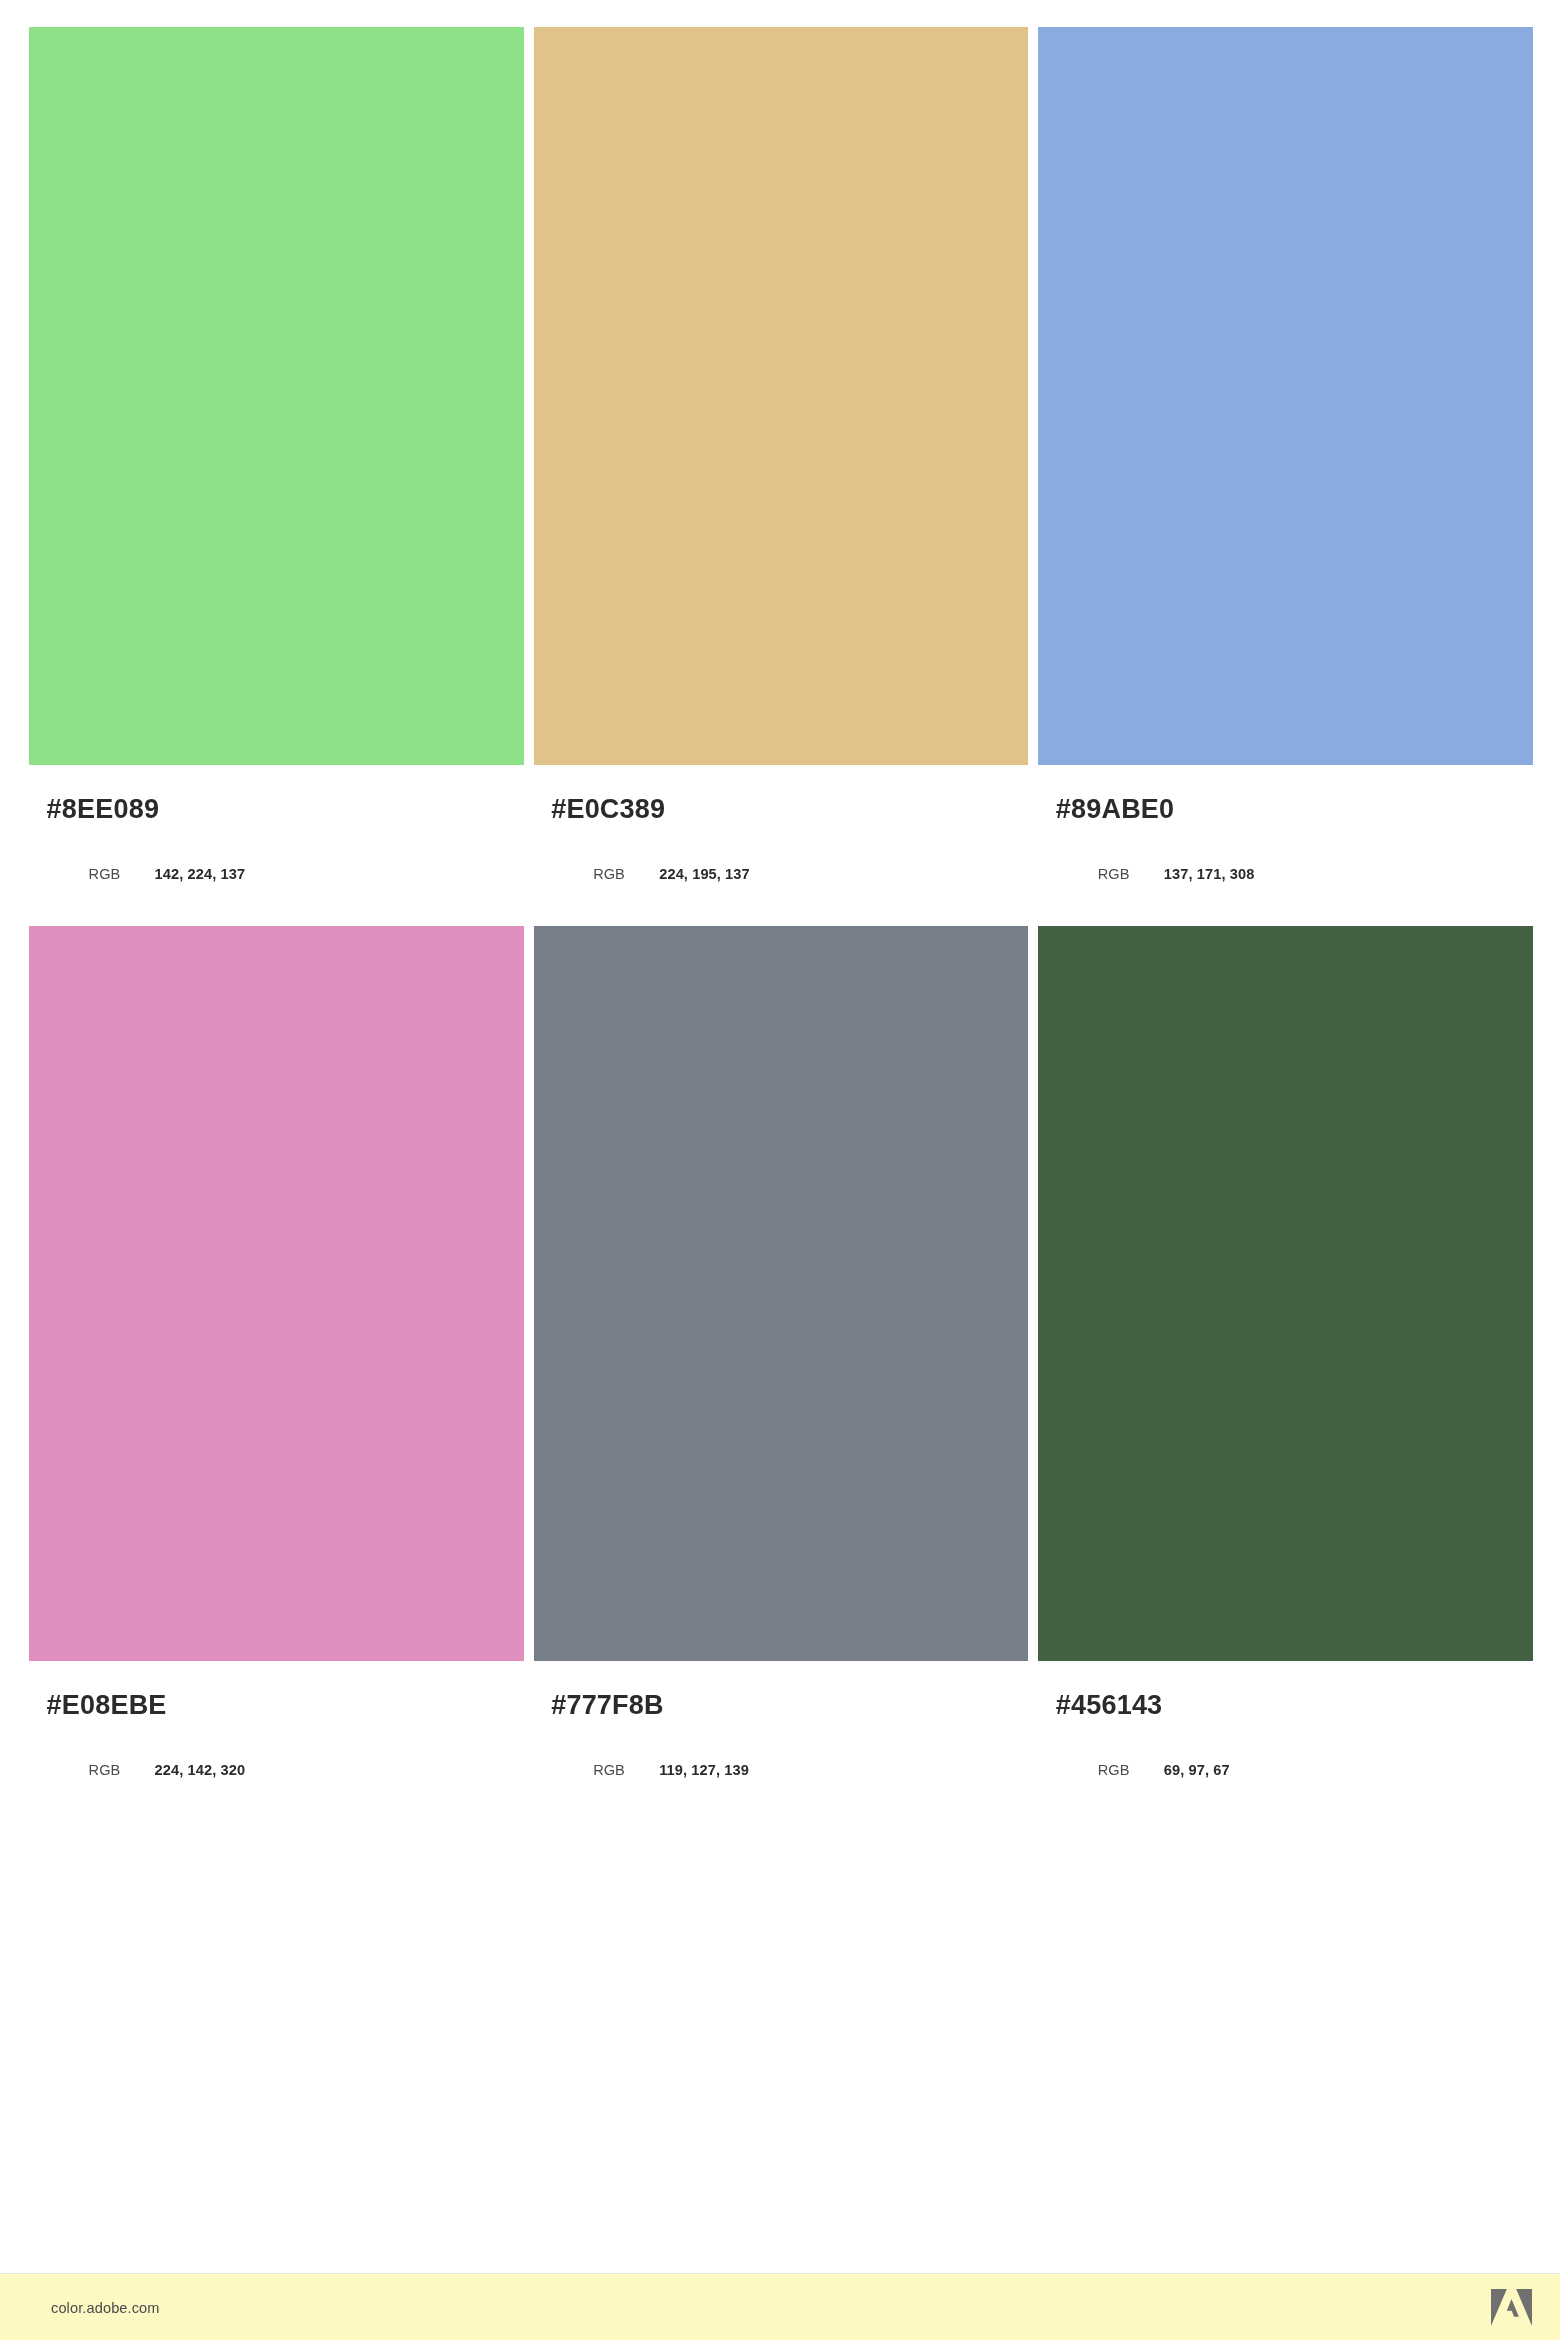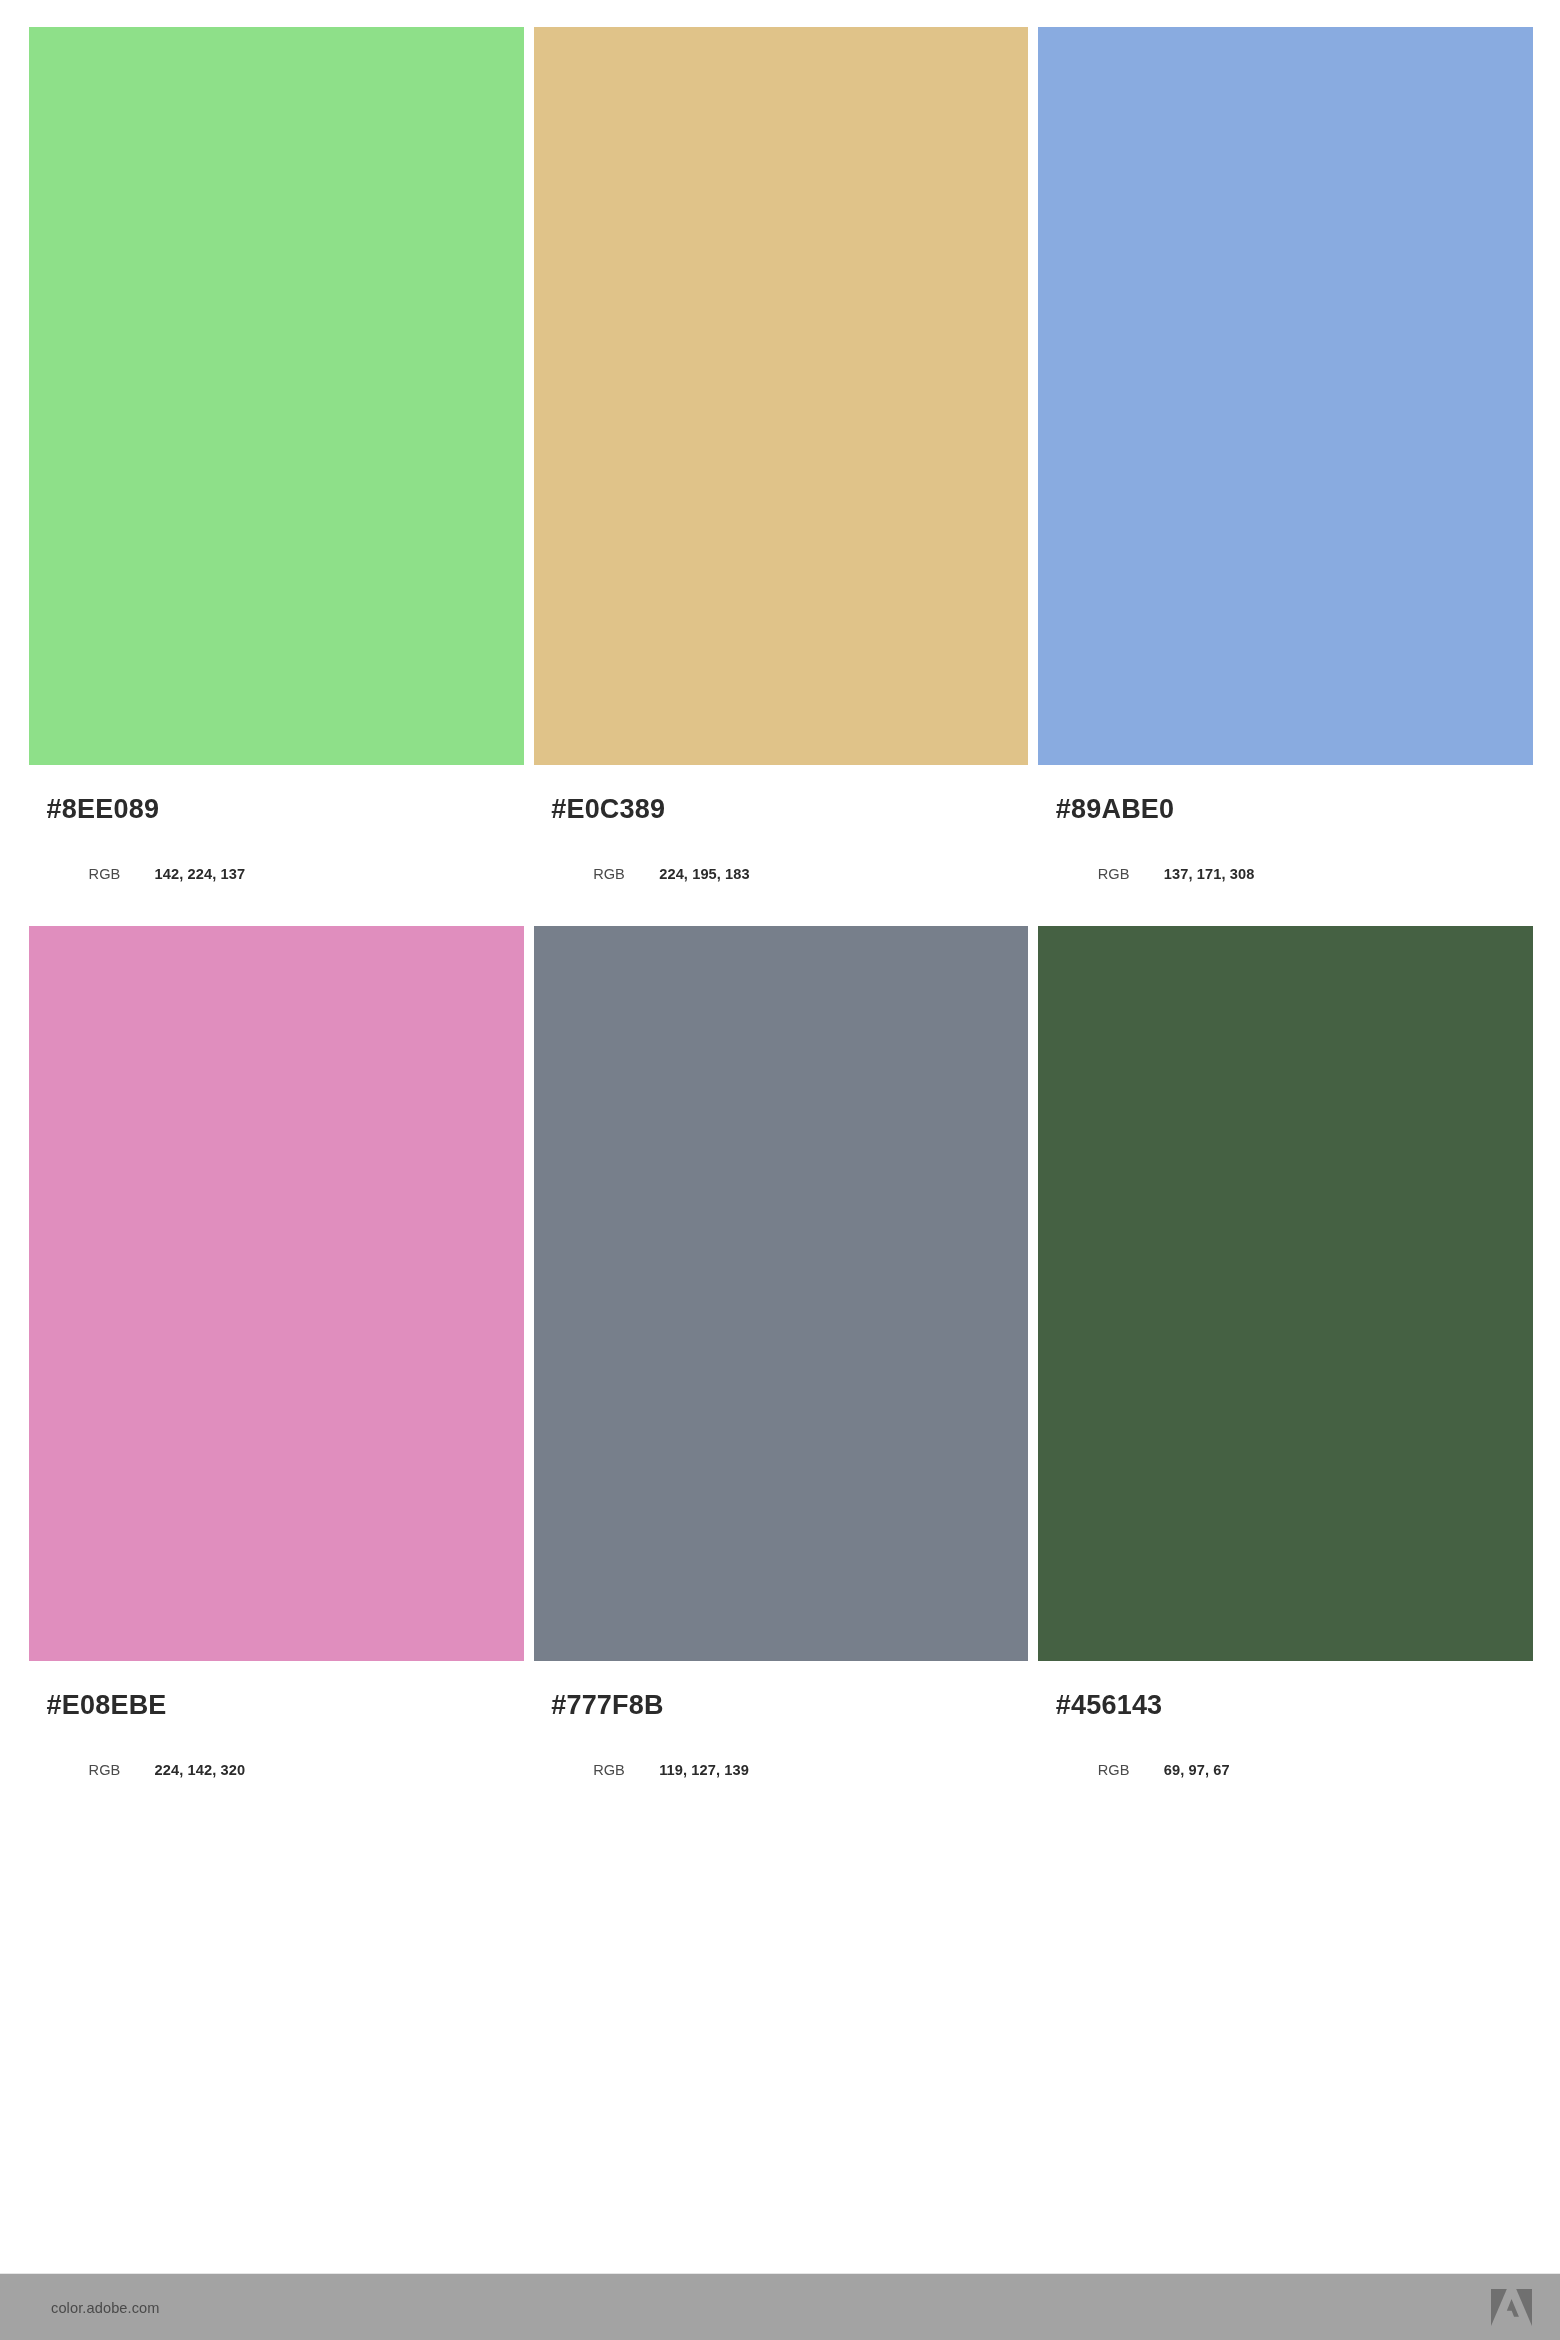--- a/index.html
+++ b/index.html
@@ -149,7 +149,7 @@
           <div class="swatch-hex">#E0C389</div>
           <div class="swatch-rgb-line">
             <span class="rgb-label">RGB</span>
-            <span class="rgb-values">224, 195, 183</span>
+            <span class="rgb-values">224, 195, 137</span>
           </div>
         </div>
       </div>

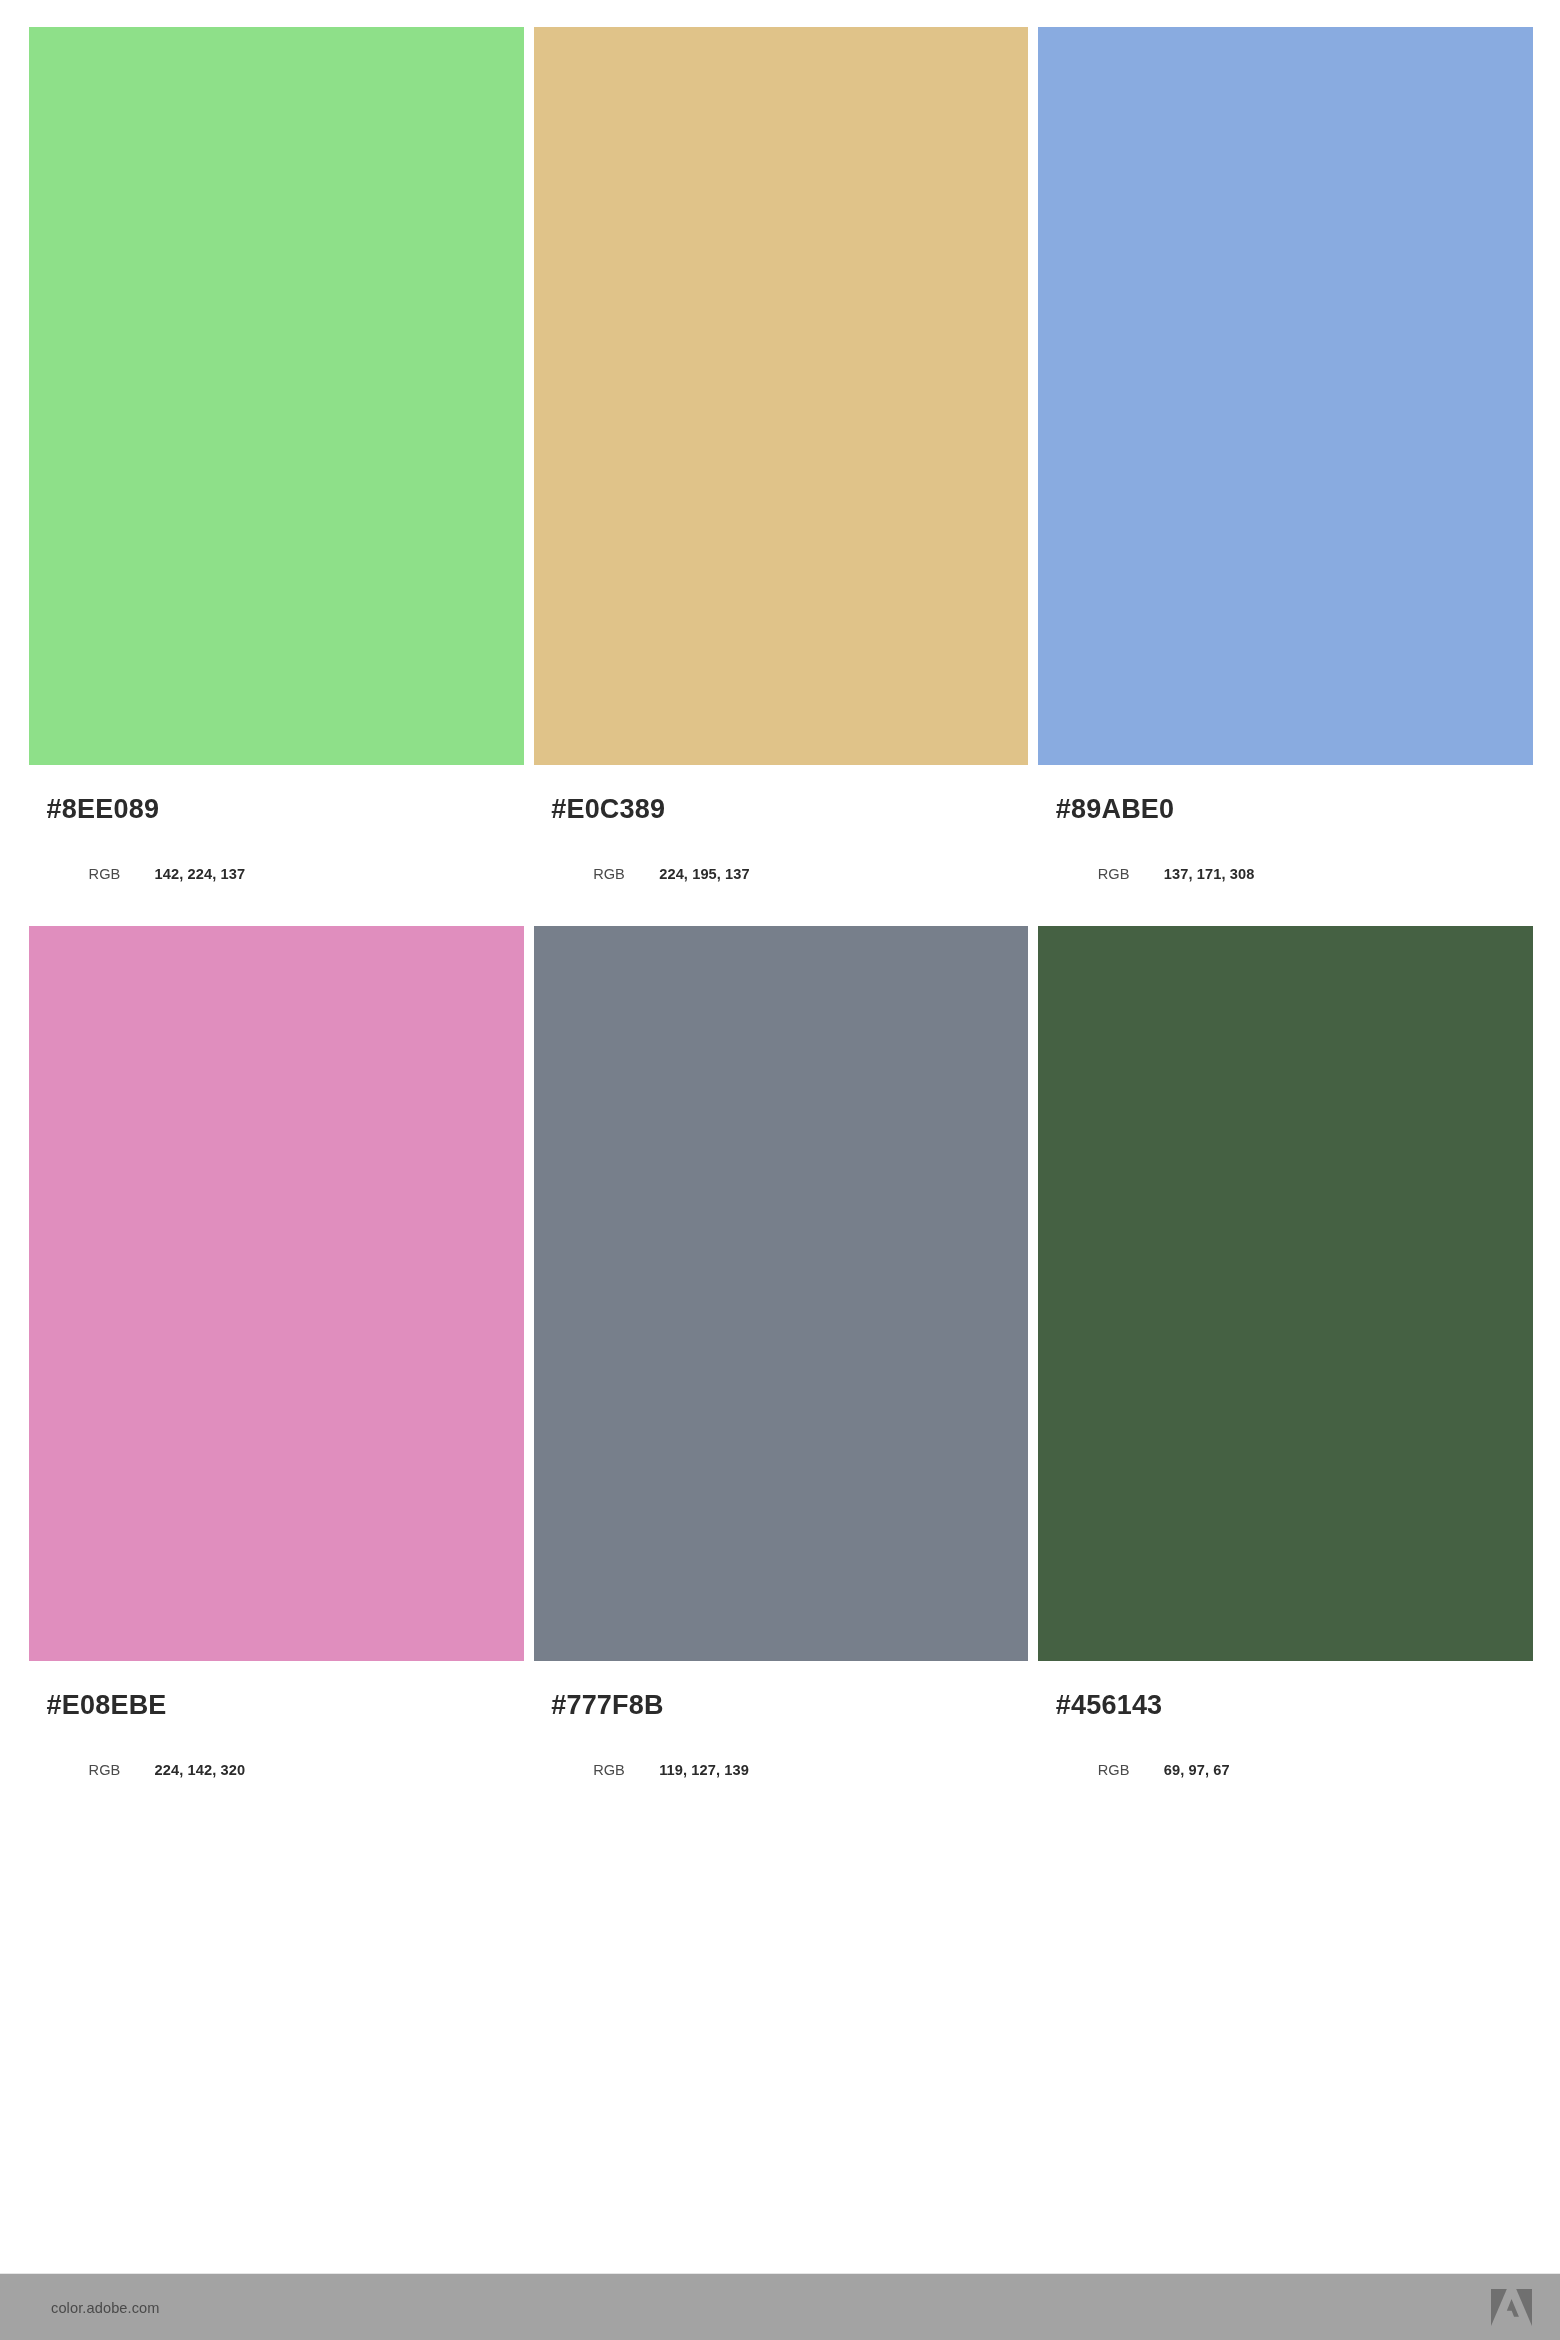--- a/index.html
+++ b/index.html
@@ -101,7 +101,7 @@
     bottom: 0;
     width: 1560px;
     height: 68px;
-    background: #a3a3a3;
+    background: #fef9c3;
     border-top: 1px solid #e6e6e6;
     box-sizing: border-box;
     display: flex;

